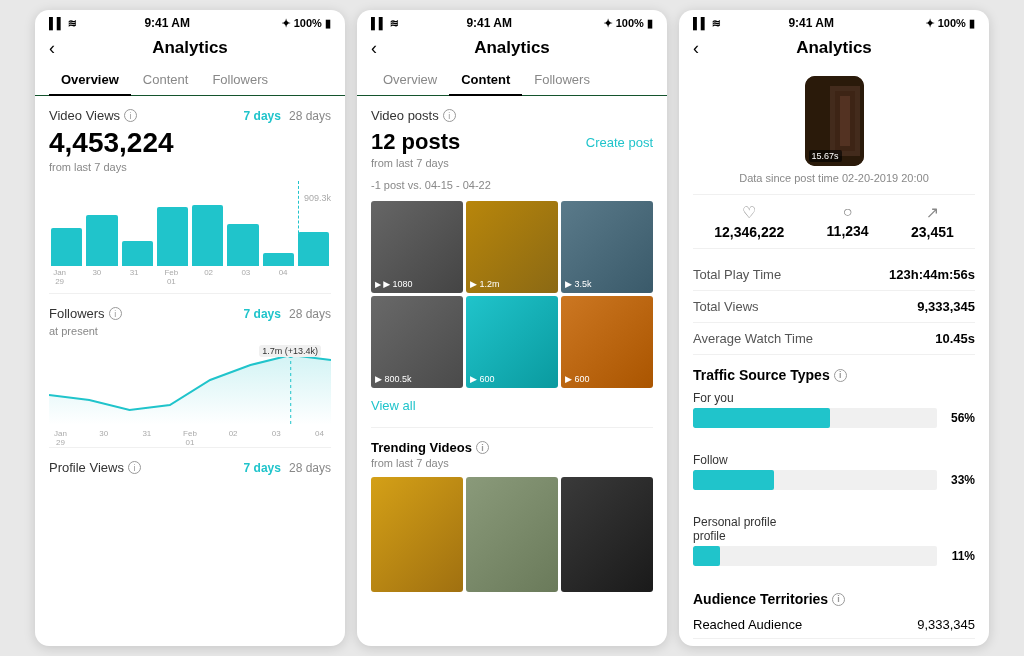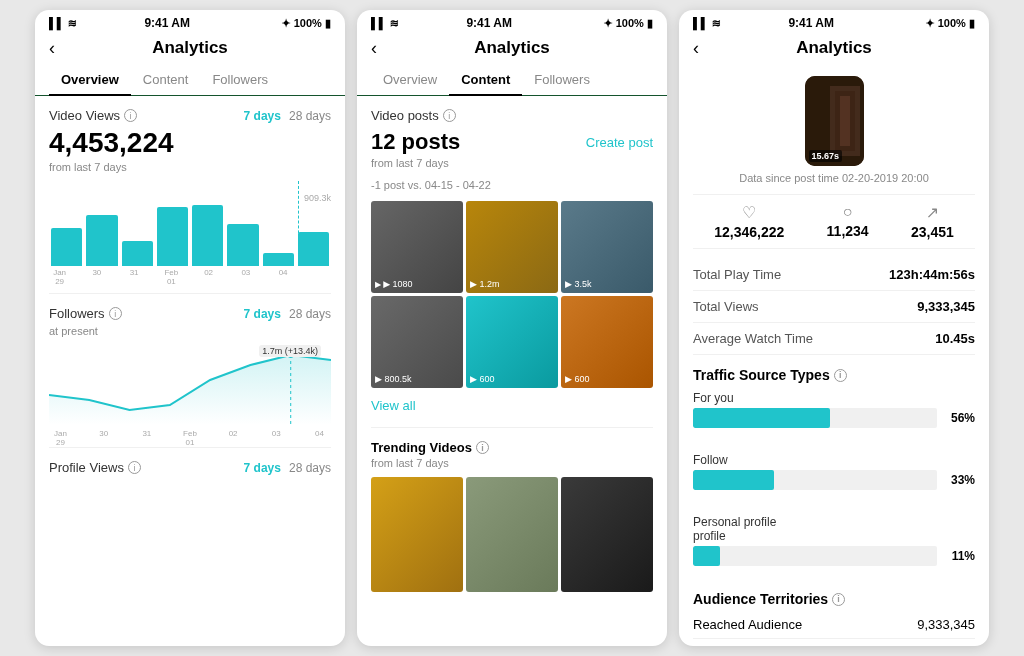--- a/index.html
+++ b/index.html
@@ -274,7 +274,6 @@
       display: block;
       position: relative;
       overflow: hidden;
-      font-weight: bold;
     }
     .featured-img-wrap {
       display: flex;

